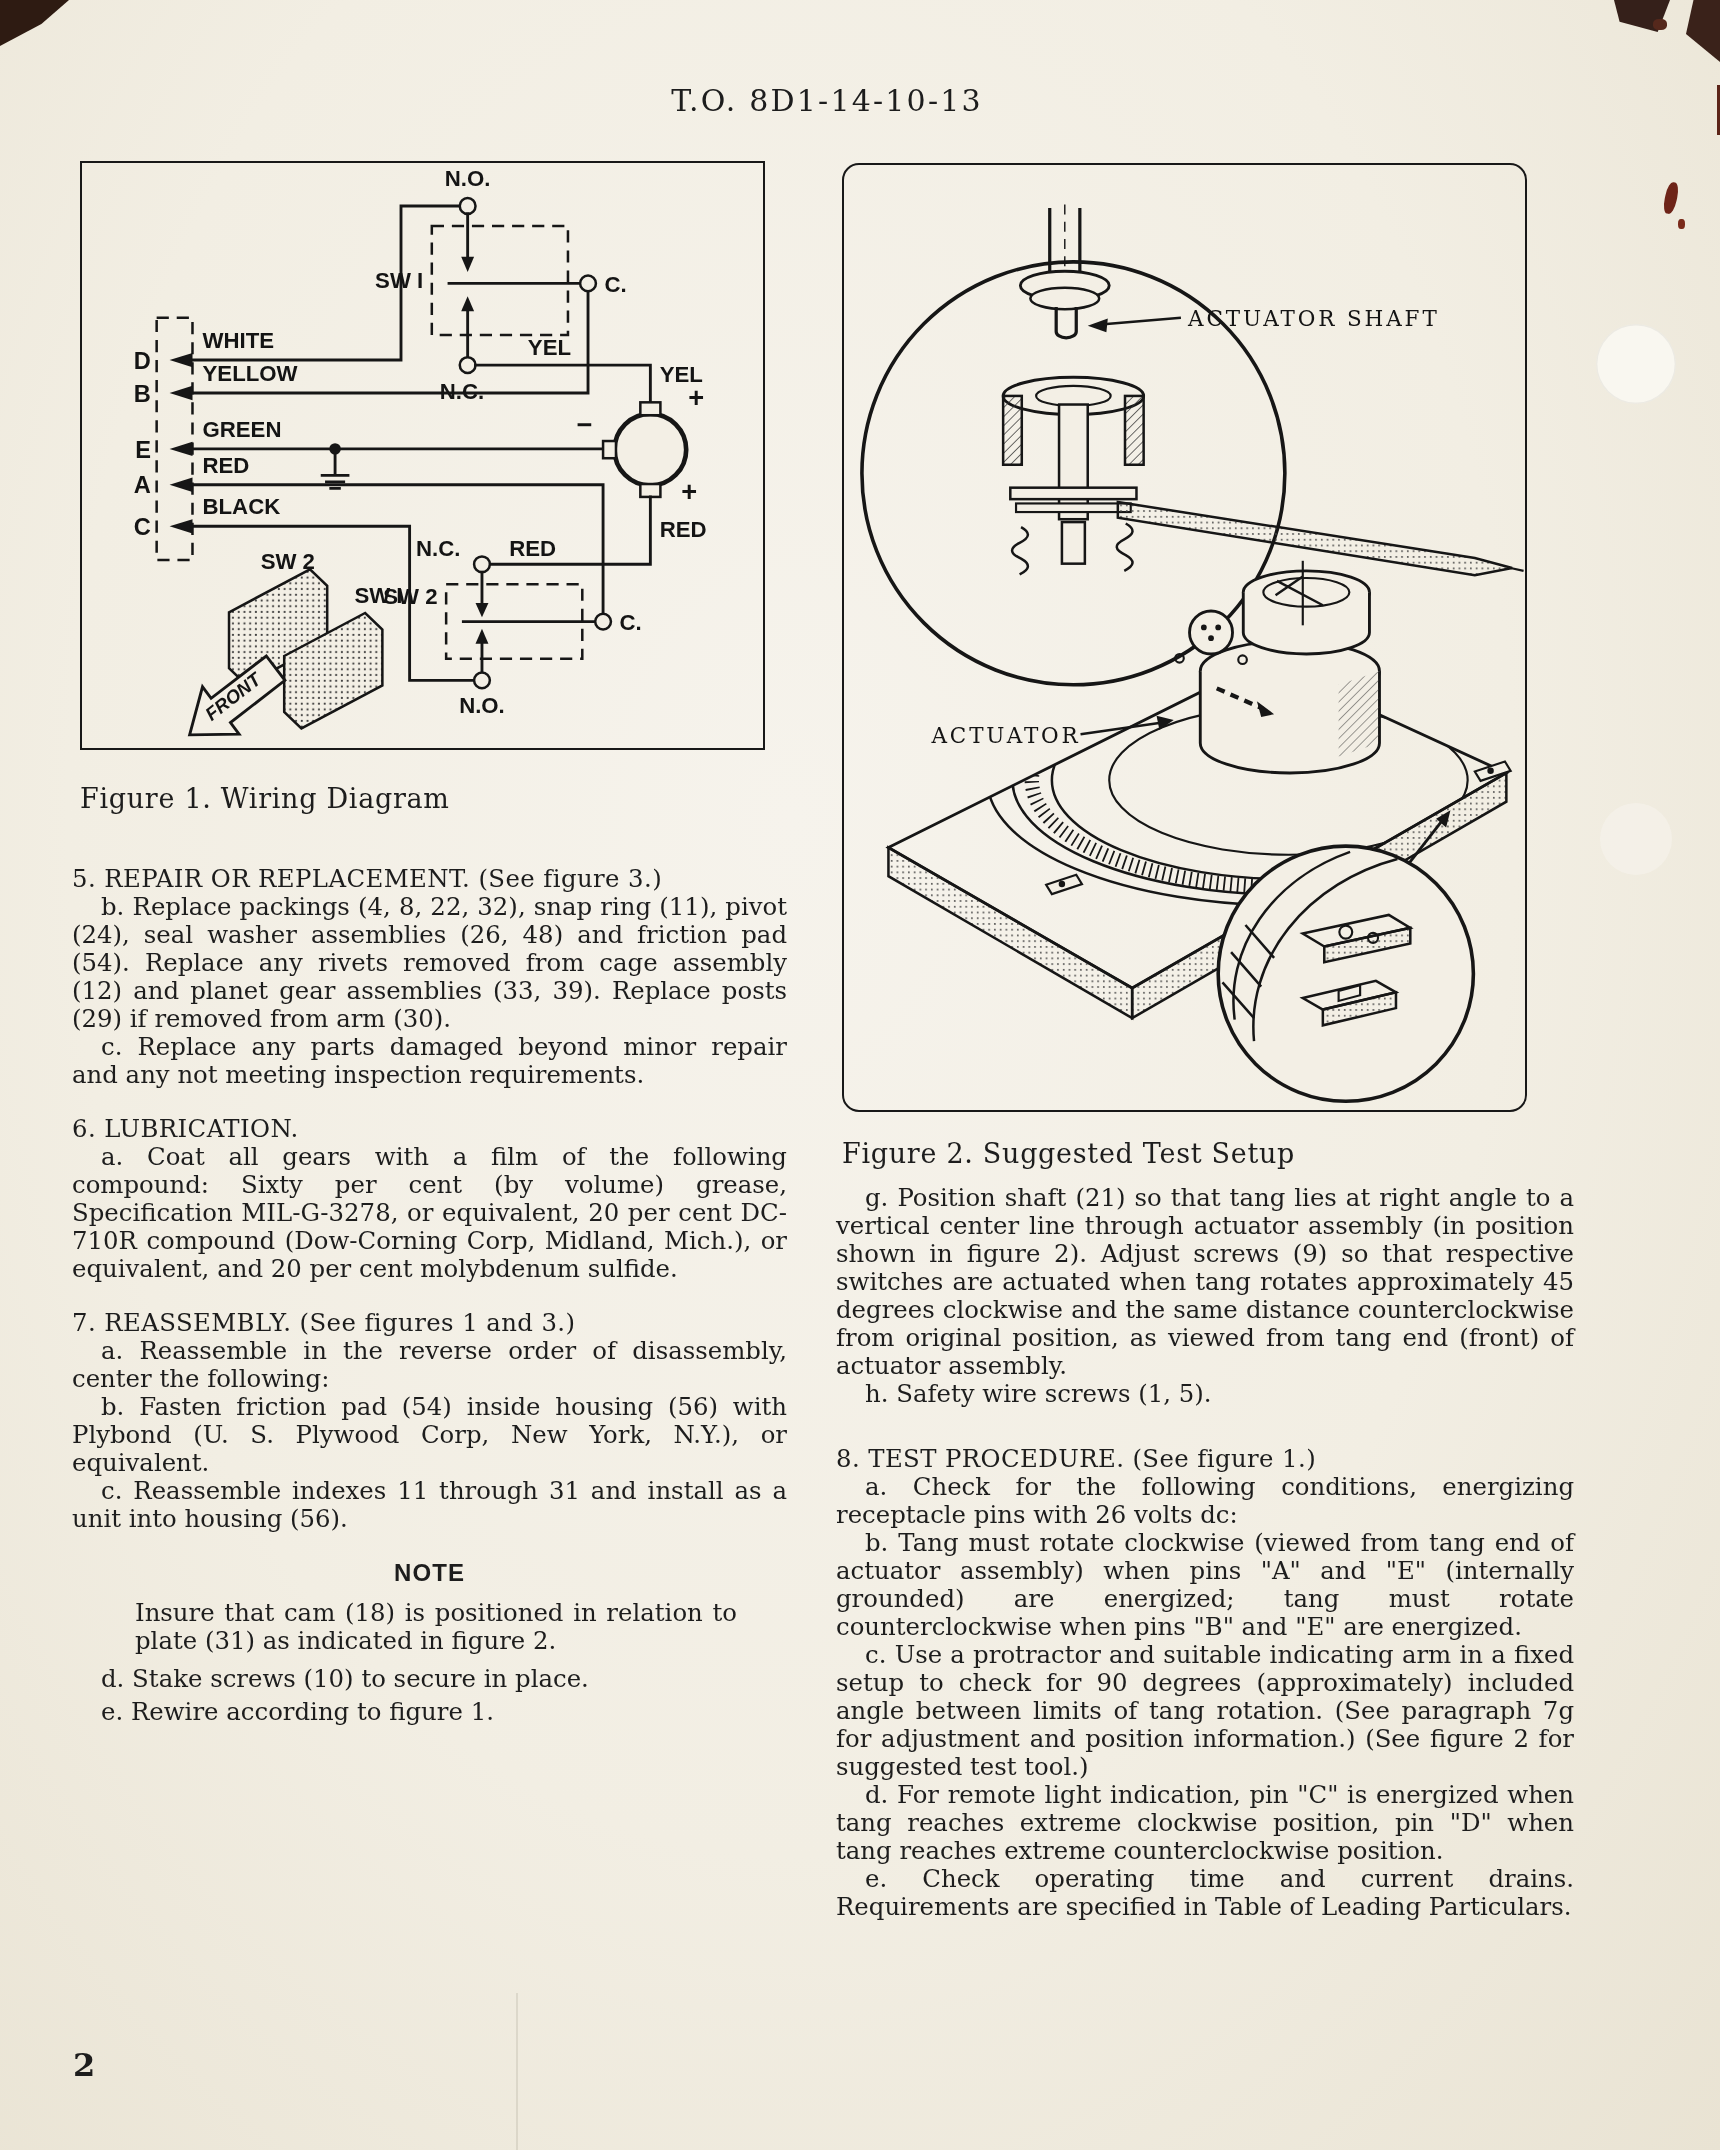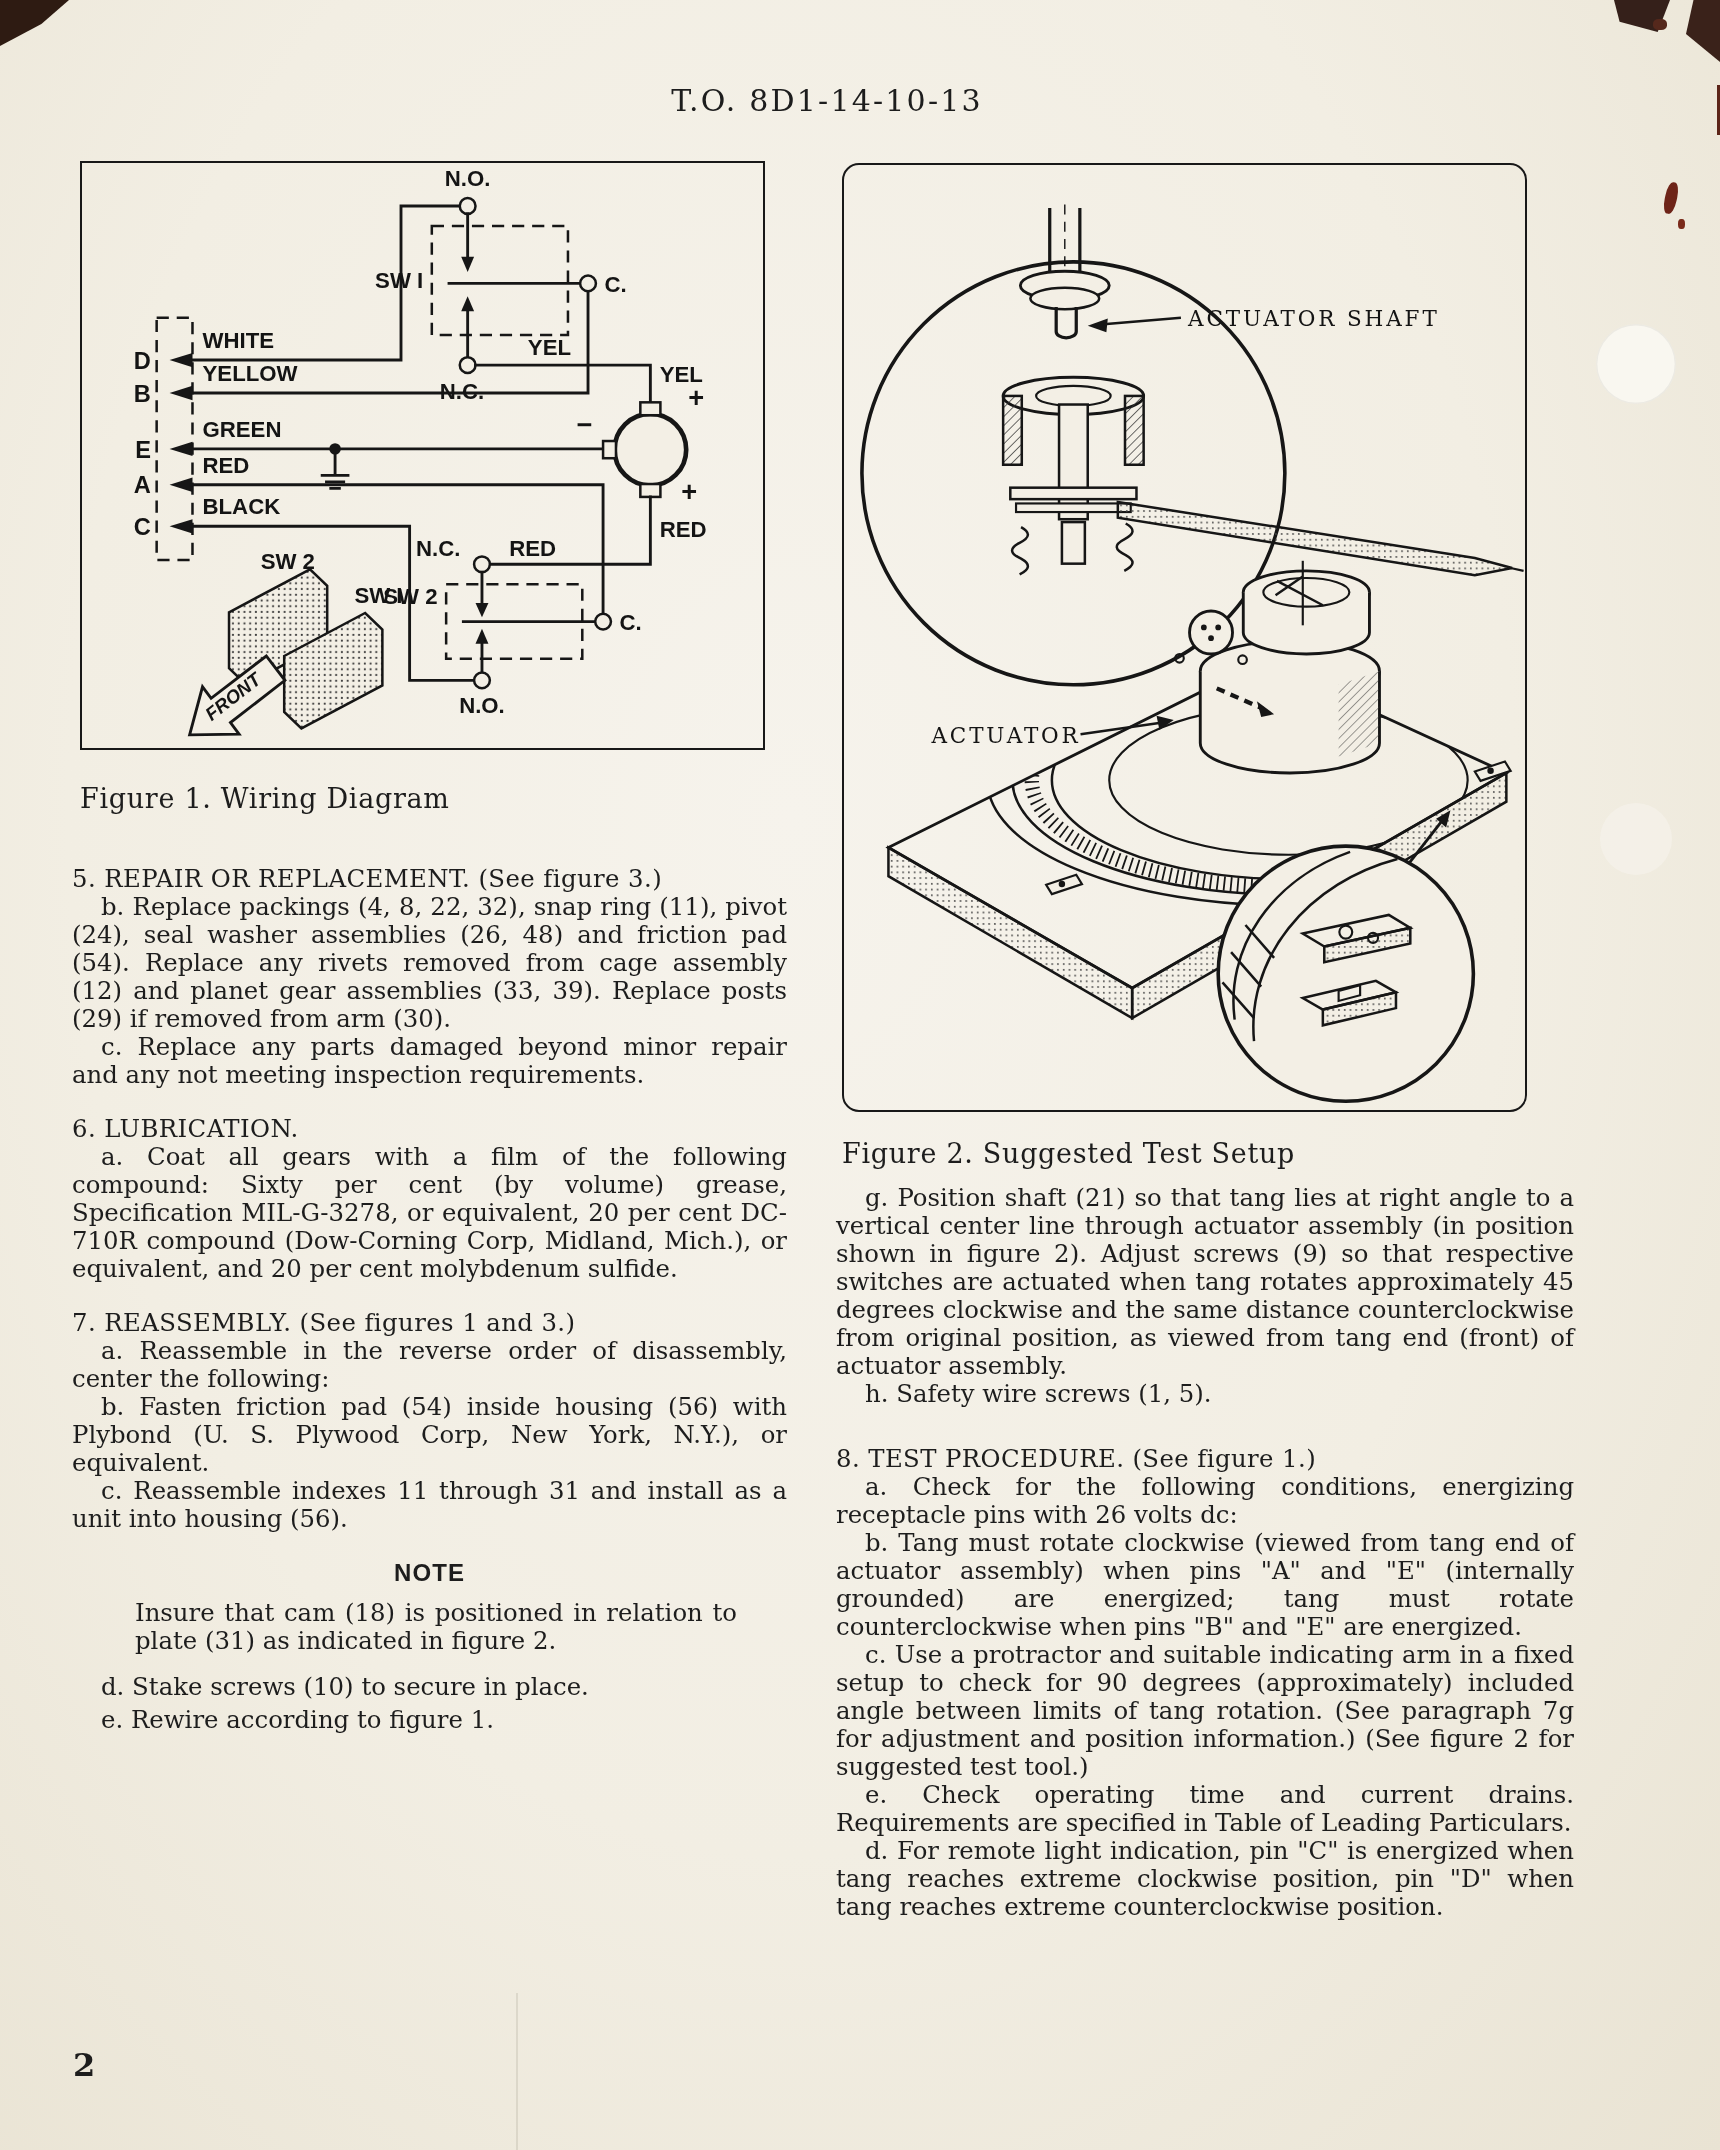--- a/index.html
+++ b/index.html
@@ -275,7 +275,7 @@
     <div class="note-head">NOTE</div>
     <div class="note-body">Insure that cam (18) is positioned in relation to plate (31) as indicated in figure 2.</div>
 
-    <div class="item" style="margin-top:18px;">d.  Stake screws (10) to secure in place.</div>
+    <div class="item" style="margin-top:10px;">d.  Stake screws (10) to secure in place.</div>
     <div class="item">e.  Rewire according to figure 1.</div>
   </div>
 

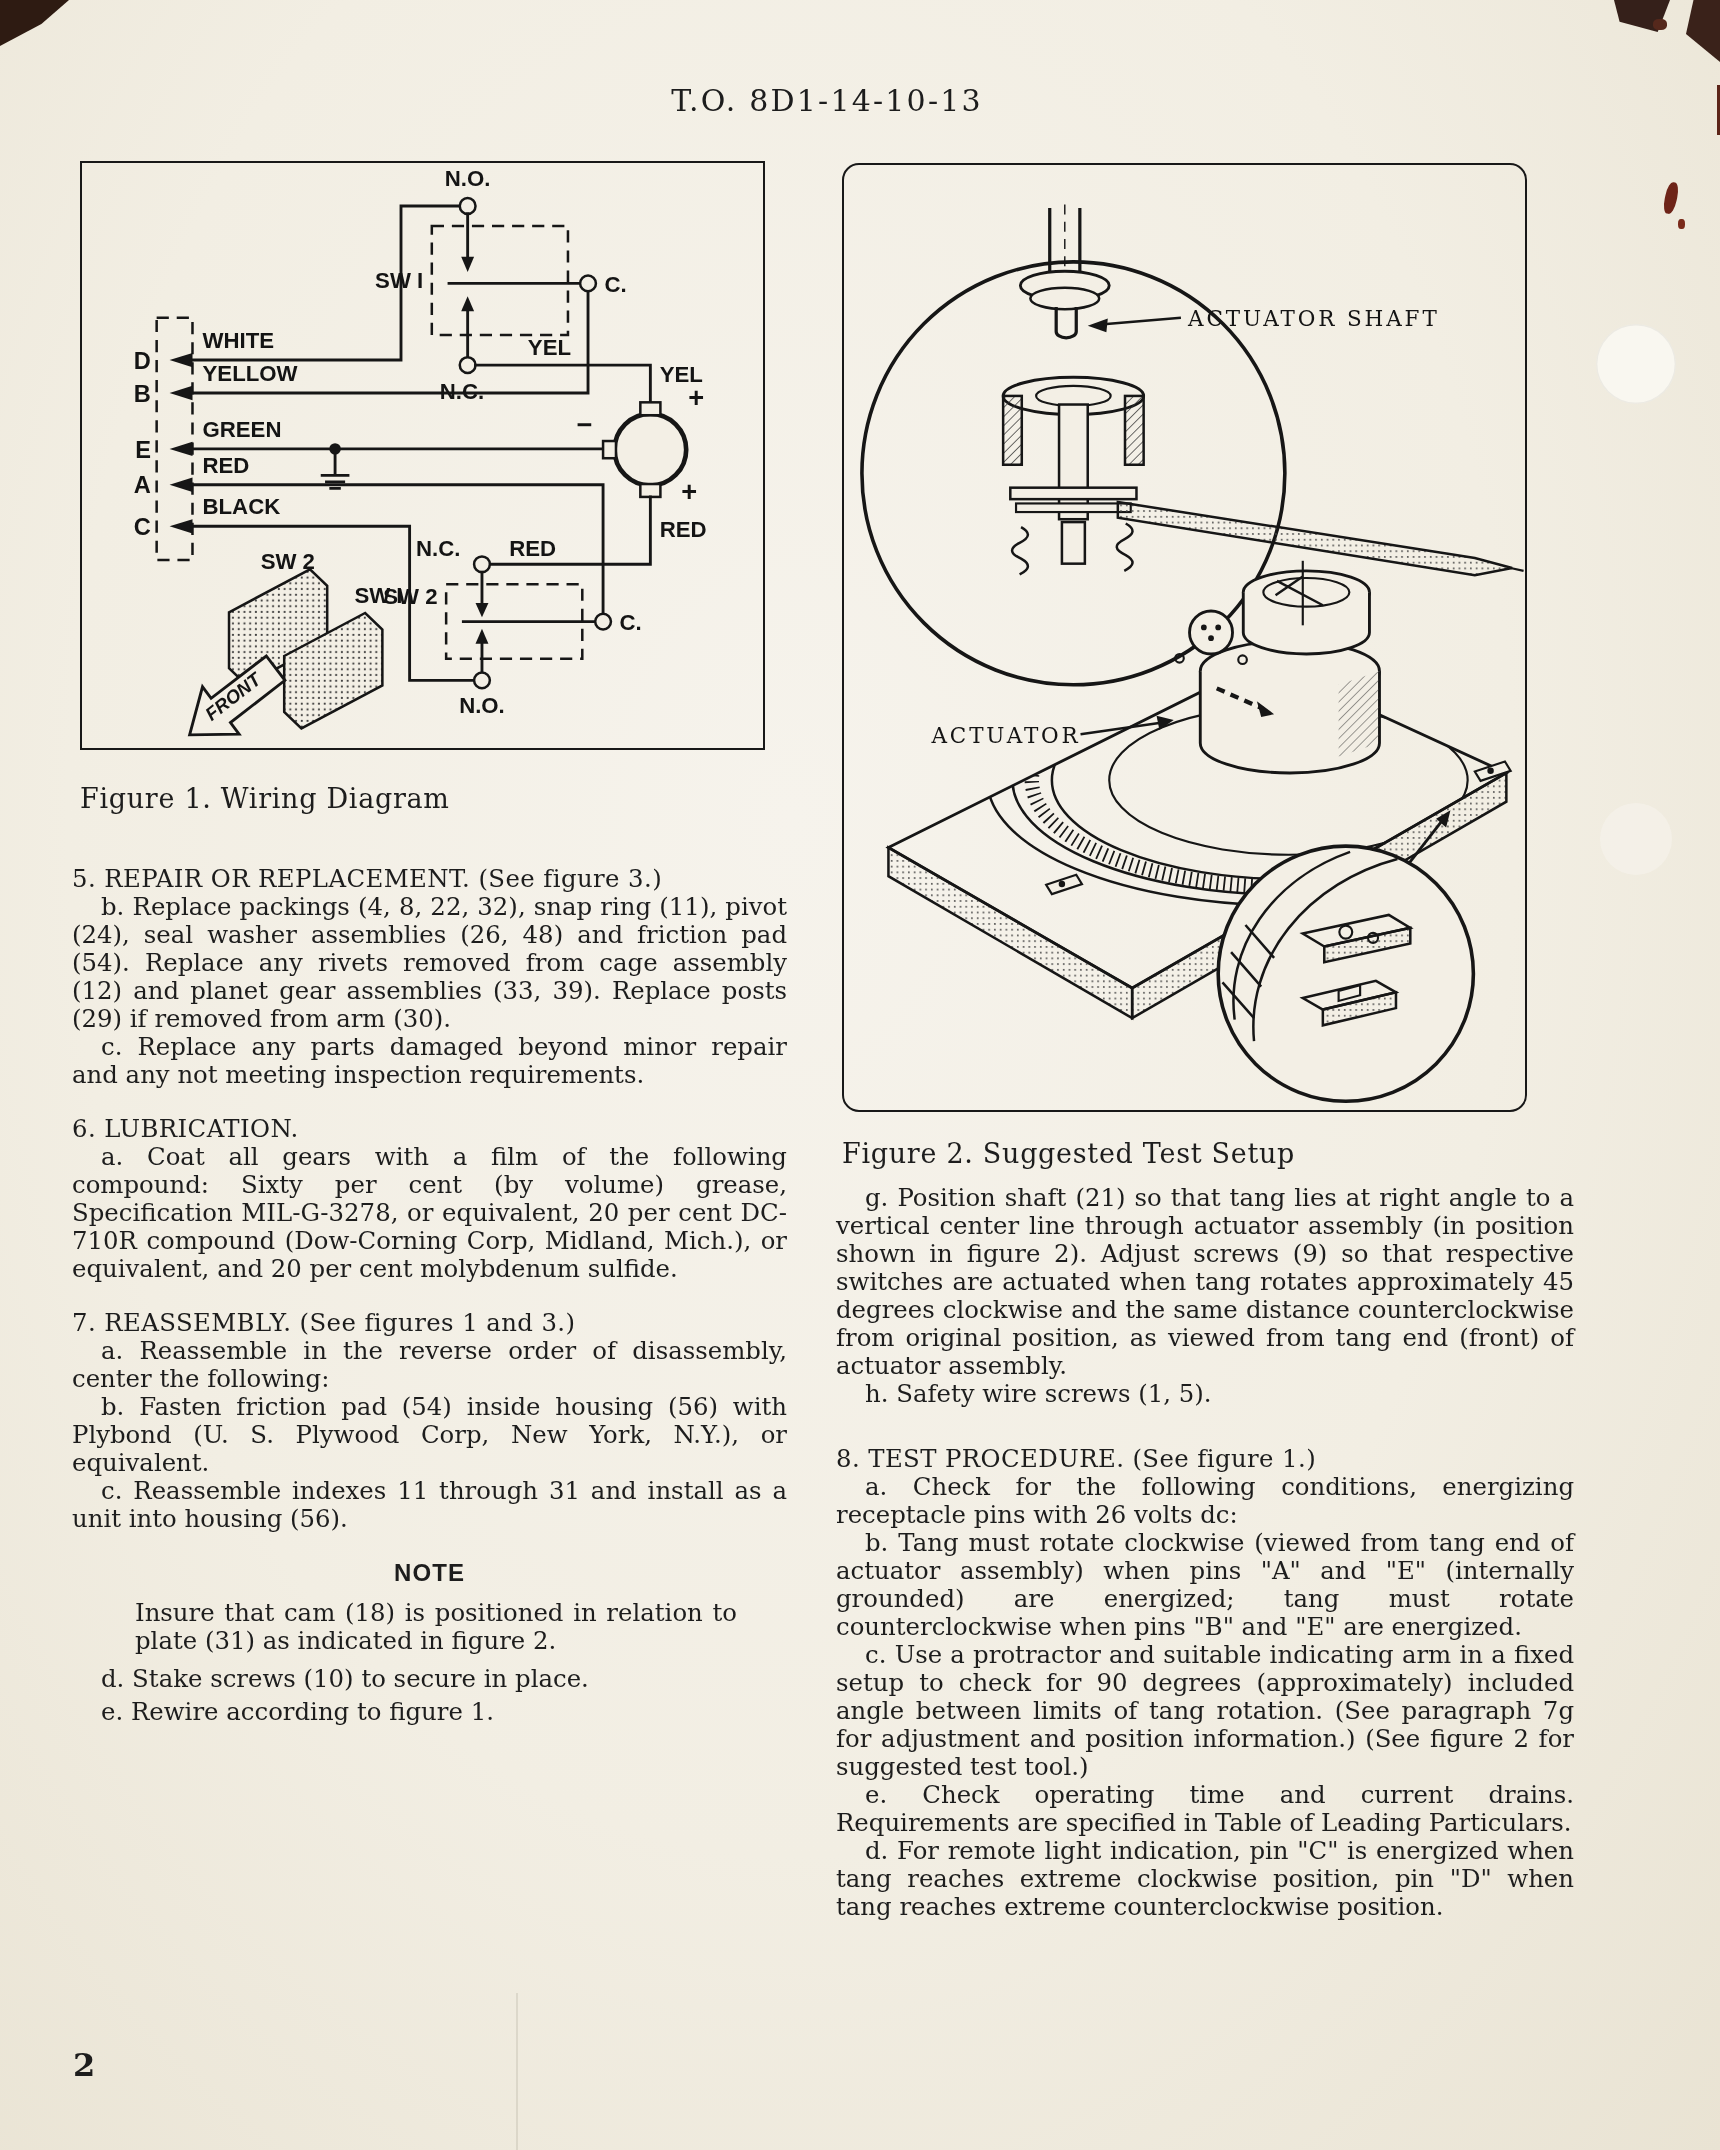--- a/index.html
+++ b/index.html
@@ -287,8 +287,8 @@
     <div class="para">a.  Check for the following conditions, energizing receptacle pins with 26 volts dc:</div>
     <div class="para">b.  Tang must rotate clockwise (viewed from tang end of actuator assembly) when pins "A" and "E" (internally grounded) are energized; tang must rotate counterclockwise when pins "B" and "E" are energized.</div>
     <div class="para">c.  Use a protractor and suitable indicating arm in a fixed setup to check for 90 degrees (approximately) included angle between limits of tang rotation.  (See paragraph 7g for adjustment and position information.) (See figure 2 for suggested test tool.)</div>
+    <div class="para">d.  For remote light indication, pin "C" is energized when tang reaches extreme clockwise position, pin "D" when tang reaches extreme counterclockwise position.</div>
     <div class="para">e.  Check operating time and current drains.  Requirements are specified in Table of Leading Particulars.</div>
-    <div class="para">d.  For remote light indication, pin "C" is energized when tang reaches extreme clockwise position, pin "D" when tang reaches extreme counterclockwise position.</div>
   </div>
 
   <div class="pagenum">2</div>

